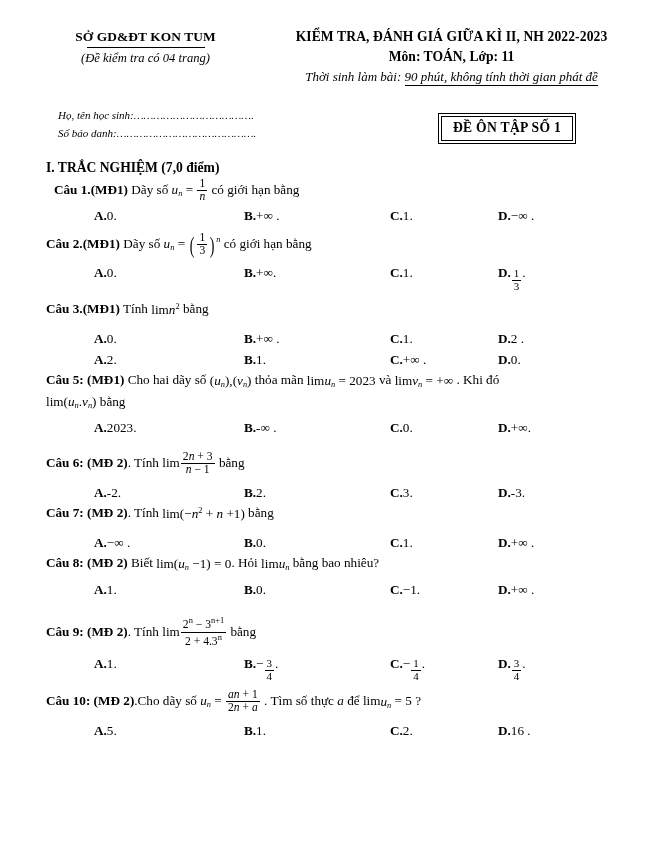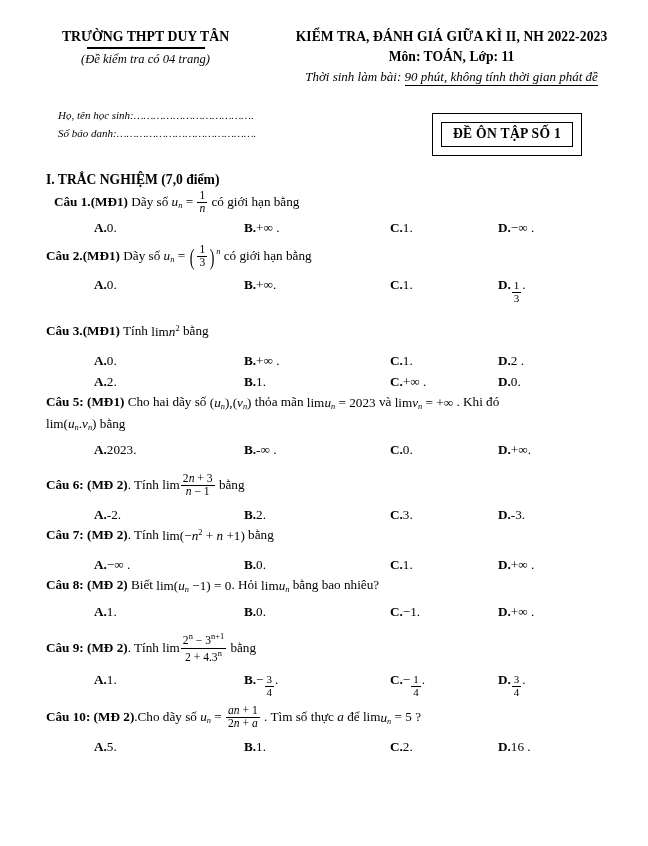--- a/index.html
+++ b/index.html
@@ -110,6 +110,7 @@
 
   <div class="header">
     <div class="hdr-left">
+      <div class="hdr-line">SỞ GD&amp;ĐT KON TUM</div>
       <div>
         <div class="hdr-school">TRƯỜNG THPT DUY TÂN</div>
         <div class="school-rule"></div>

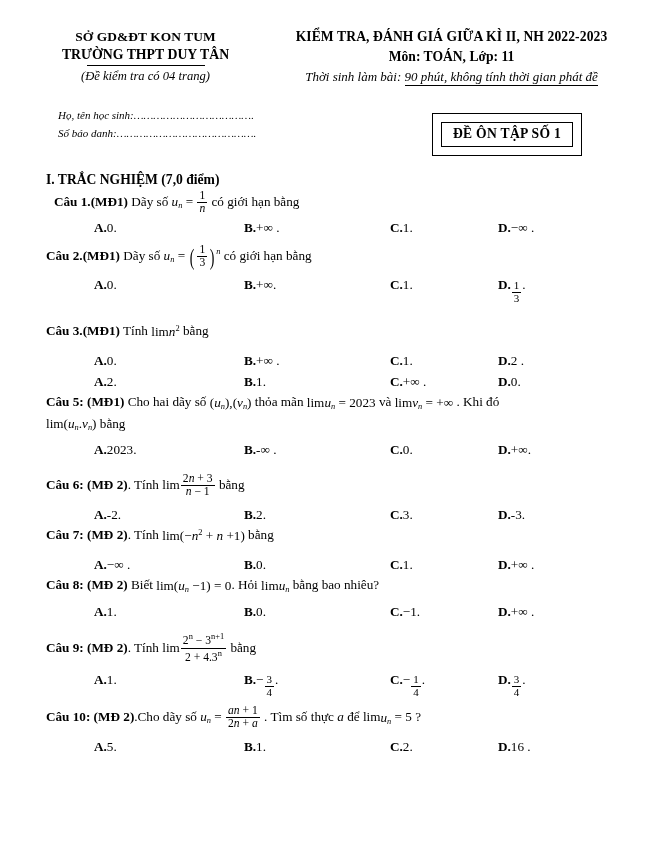--- a/index.html
+++ b/index.html
@@ -112,7 +112,6 @@
     <div class="hdr-left">
       <div class="hdr-line">SỞ GD&amp;ĐT KON TUM</div>
       <div>
-        <div class="hdr-school">TRƯỜNG THPT DUY TÂN</div>
         <div class="school-rule"></div>
       </div>
       <div class="hdr-paren">(Đề kiểm tra có 04 trang)</div>

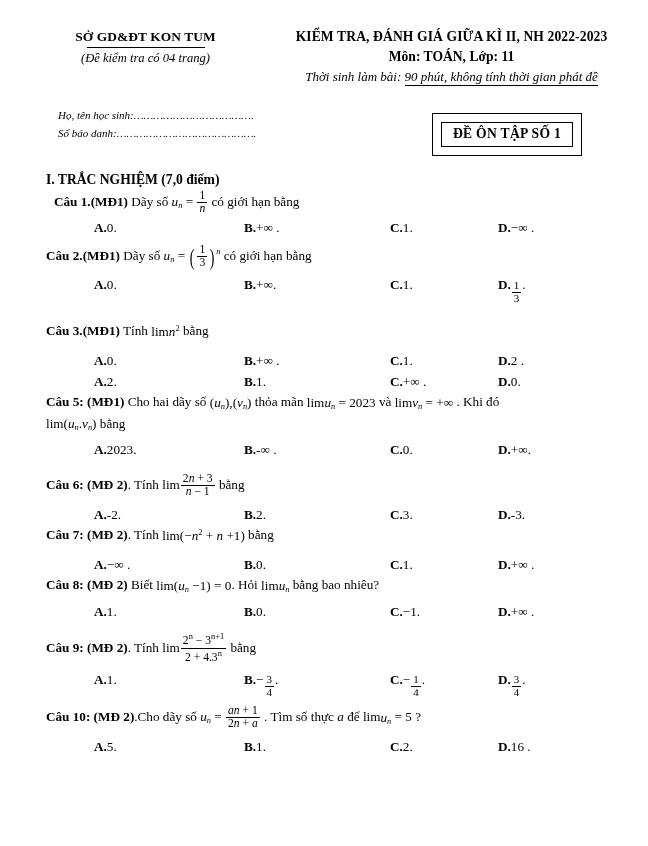--- a/index.html
+++ b/index.html
@@ -39,7 +39,7 @@
 
   .code-box {
     border: 1.2px solid #000;
-    padding: 8px;
+    padding: 2px;
   }
   .code-box-inner {
     border: 1.2px solid #000;

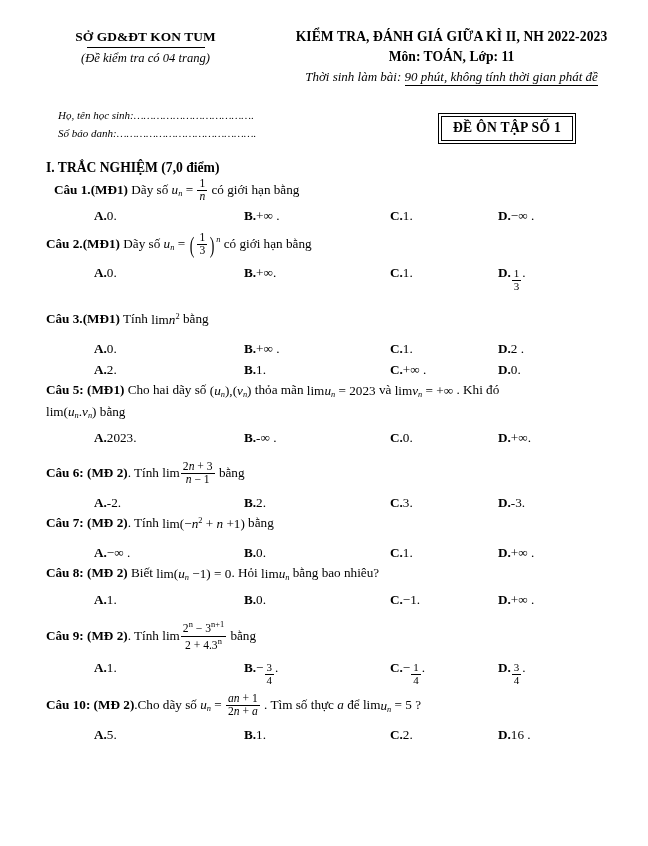--- a/index.html
+++ b/index.html
@@ -200,7 +200,7 @@
       </div>
     </div>
 
-    <div class="q" style="margin-top:16px">
+    <div class="q" style="margin-top:6px">
       <div class="q-stem noindent">
         <span class="q-lbl">Câu 3.(MĐ1)</span><span> Tính </span><span class="mrow">lim<span class="mi">n</span><sup class="v">2</sup></span><span>  bằng</span>
       </div>

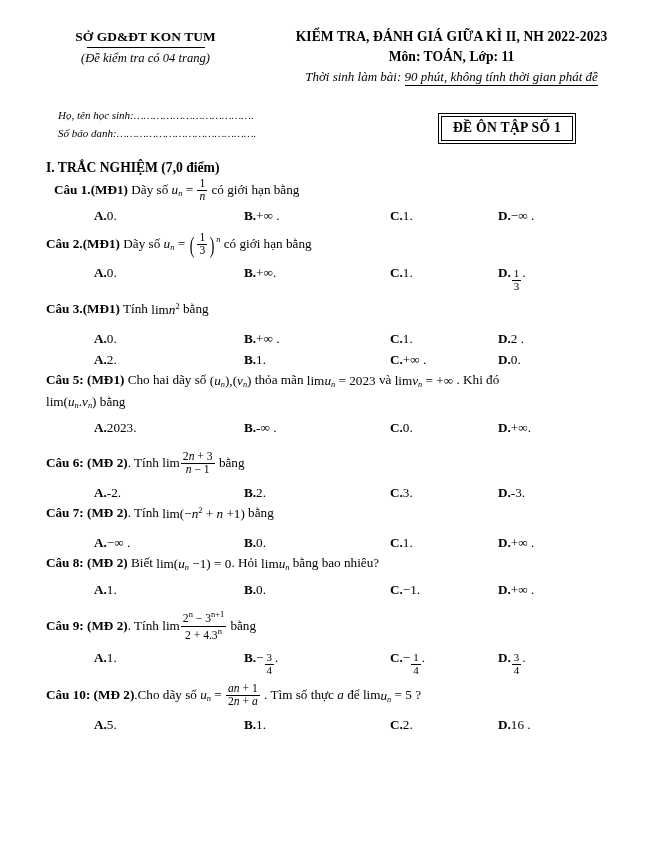--- a/index.html
+++ b/index.html
@@ -344,7 +344,7 @@
       </div>
     </div>
 
-    <div class="q" style="margin-top:11px">
+    <div class="q" style="margin-top:17px">
       <div class="q-stem noindent">
         <span class="q-lbl">Câu 9: (MĐ 2)</span><span>. Tính  </span><span class="mrow">lim<span class="frac"><span class="num">2<sup class="v">n</sup> − 3<sup class="v">n+1</sup></span><span class="den">2 + 4.3<sup class="v">n</sup></span></span></span><span>  bằng</span>
       </div>

